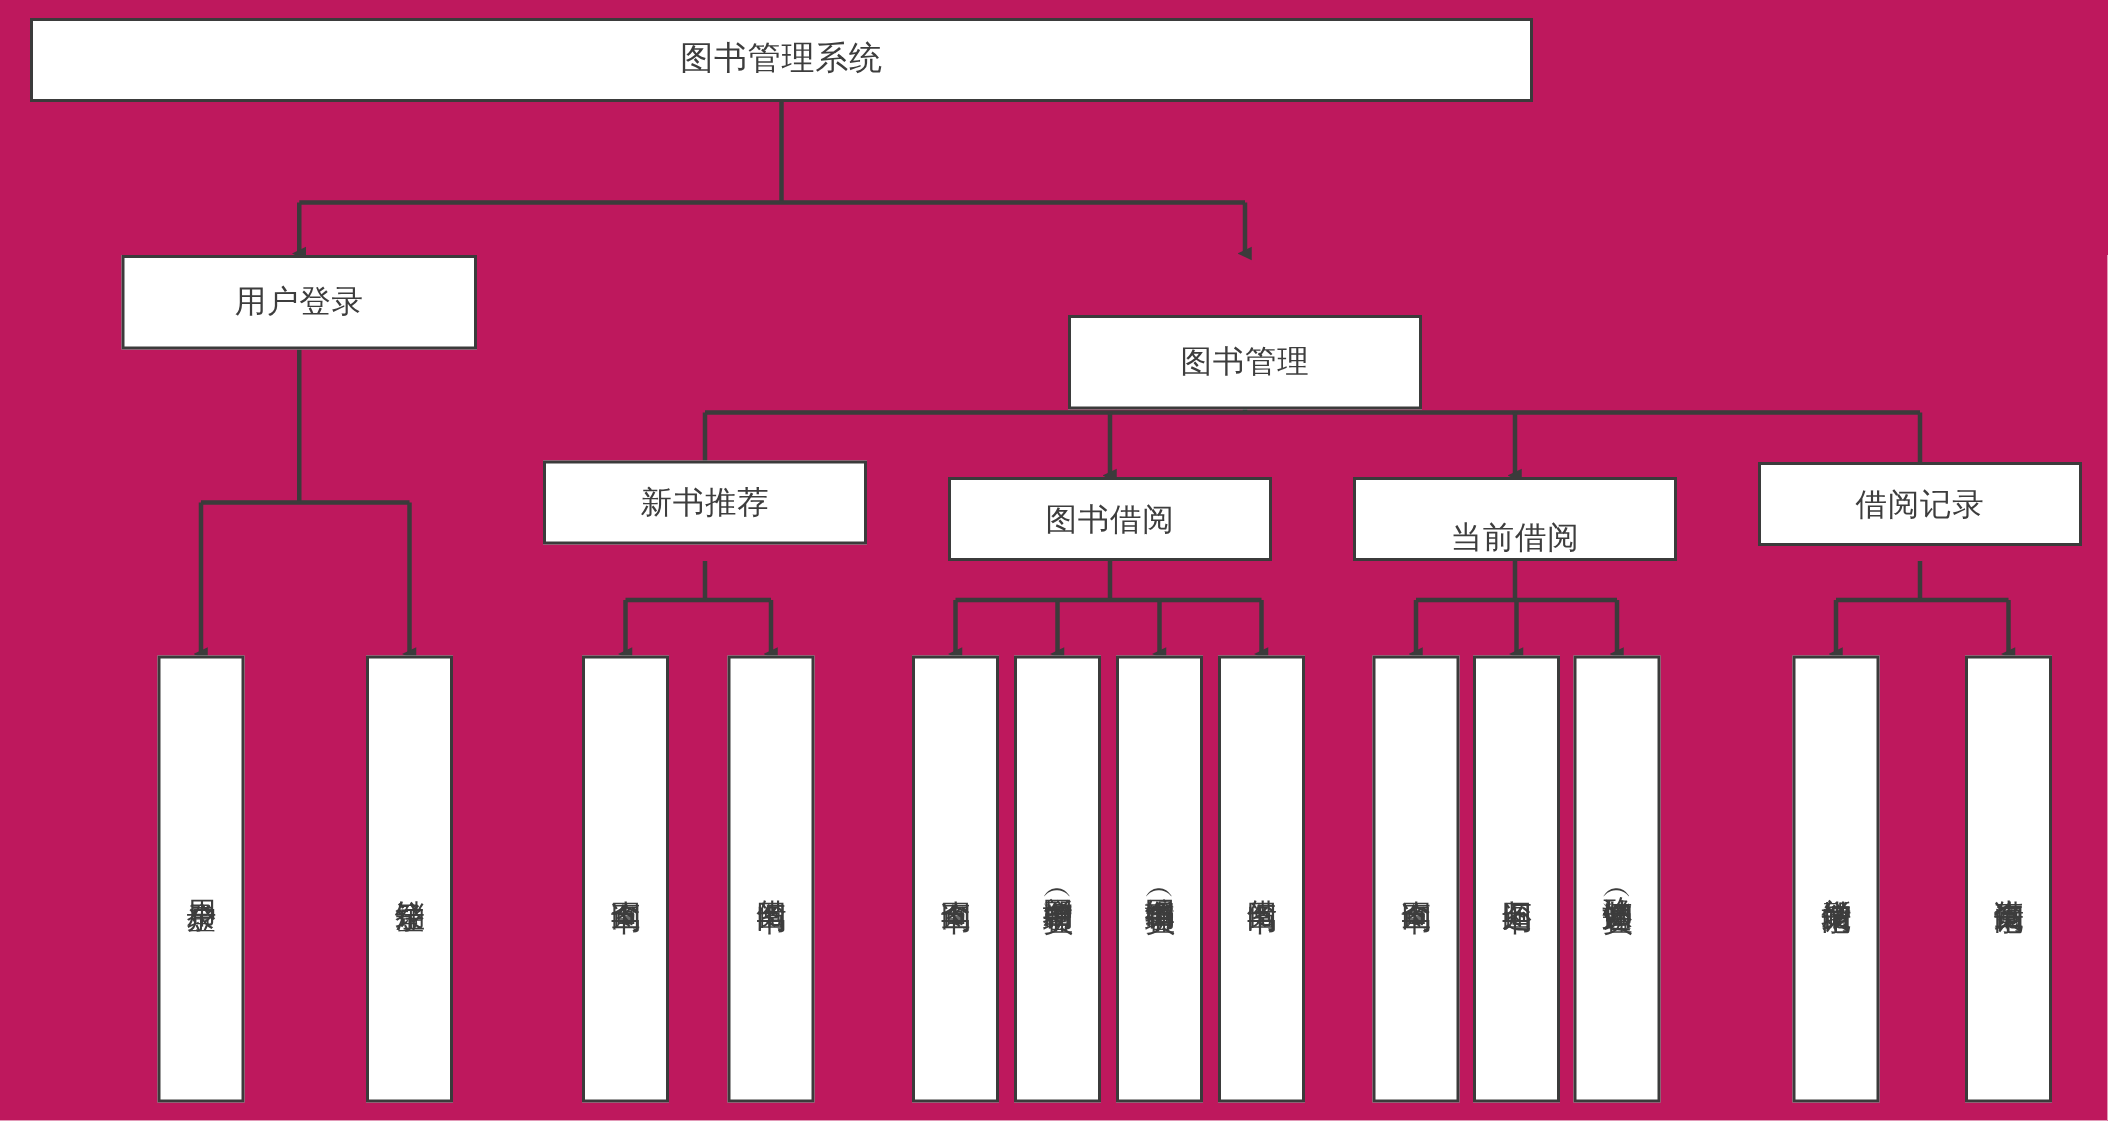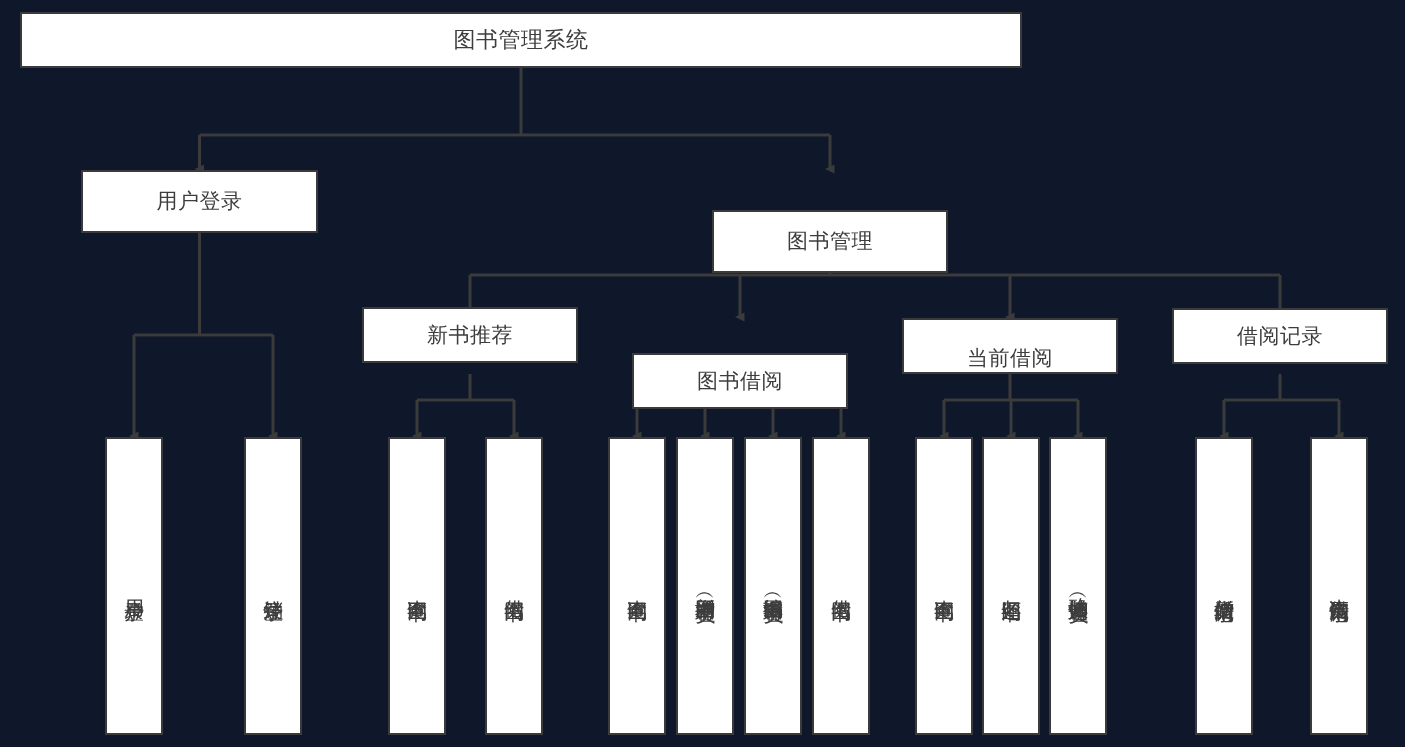--- a/index.html
+++ b/index.html
@@ -15,7 +15,7 @@
     position: relative;
     width: 1405px;
     height: 747px;
-    background: #0f172a;
+    background: #be185d;
     overflow: hidden;
   }
   #edge-layer {

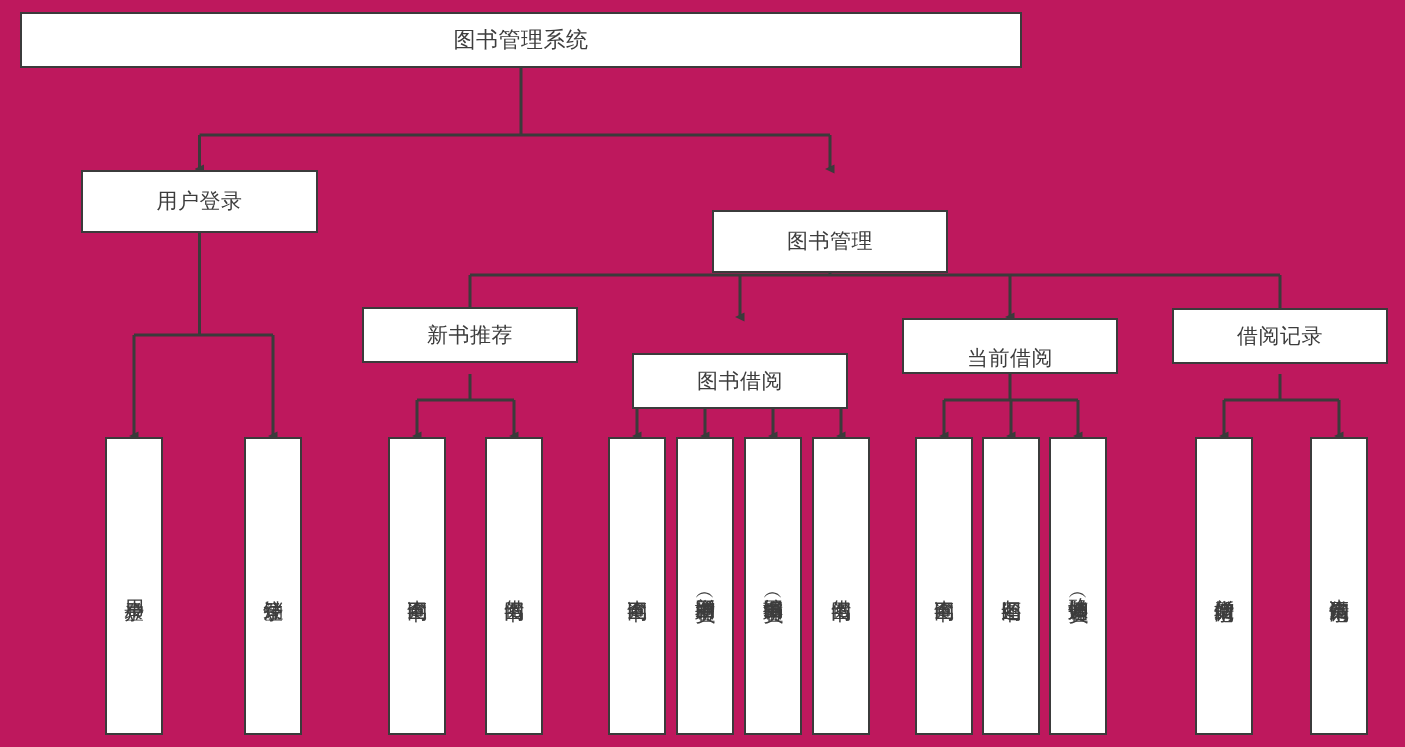--- a/index.html
+++ b/index.html
@@ -134,7 +134,7 @@
       <div class="node level3" style="left: 362px; top: 307px; width: 216px; height: 56px;">
         <span class="node-label">新书推荐</span>
       </div>
-      <div class="node level3" style="left: 632px; top: 318px; width: 216px; height: 56px; margin-top: 35px;">
+      <div class="node level3" style="left: 632px; top: 318px; width: 216px; height: 56px;">
         <span class="node-label">图书借阅</span>
       </div>
       <div class="node level3" style="left: 902px; top: 318px; width: 216px; height: 56px; align-items: flex-end;">

